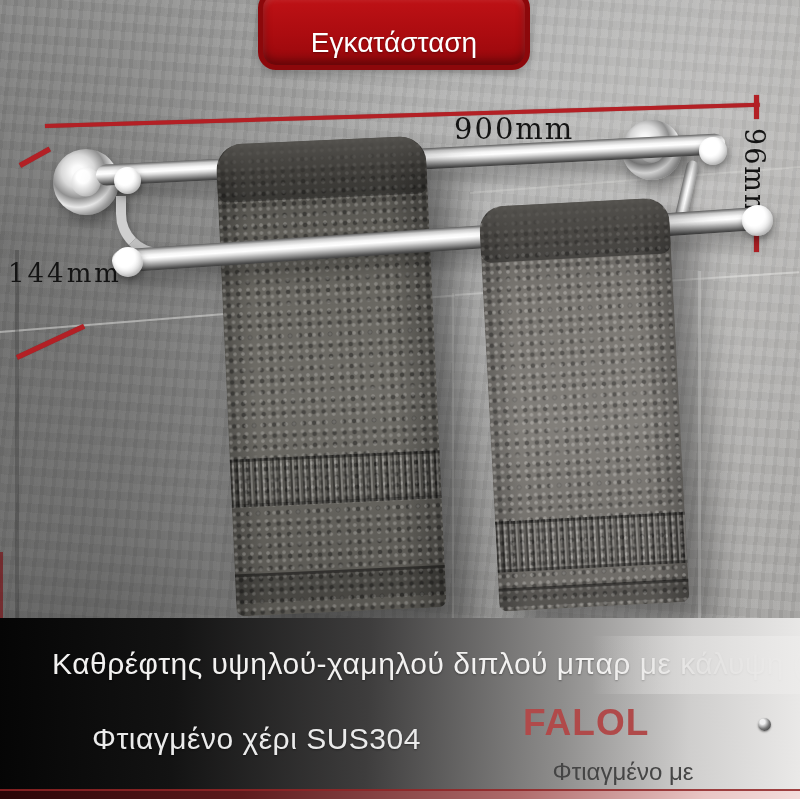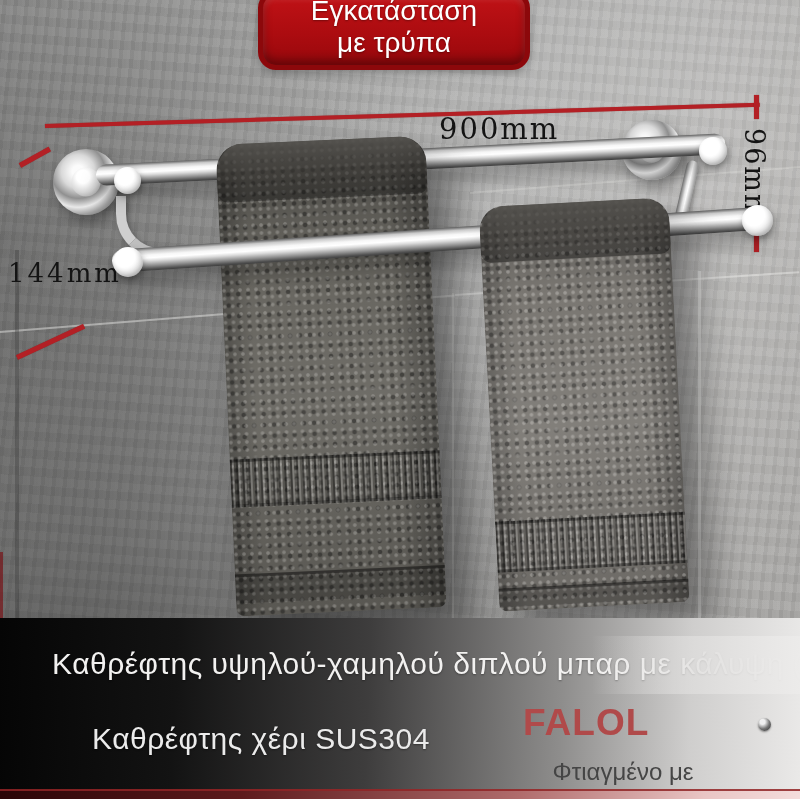--- a/index.html
+++ b/index.html
@@ -174,7 +174,6 @@
 
   <div class="badge">
     <span>Εγκατάσταση</span>
-    <span>με τρύπα</span>
   </div>
 
   <div class="flange" style="left:53px;top:149px;width:66px;height:66px;">

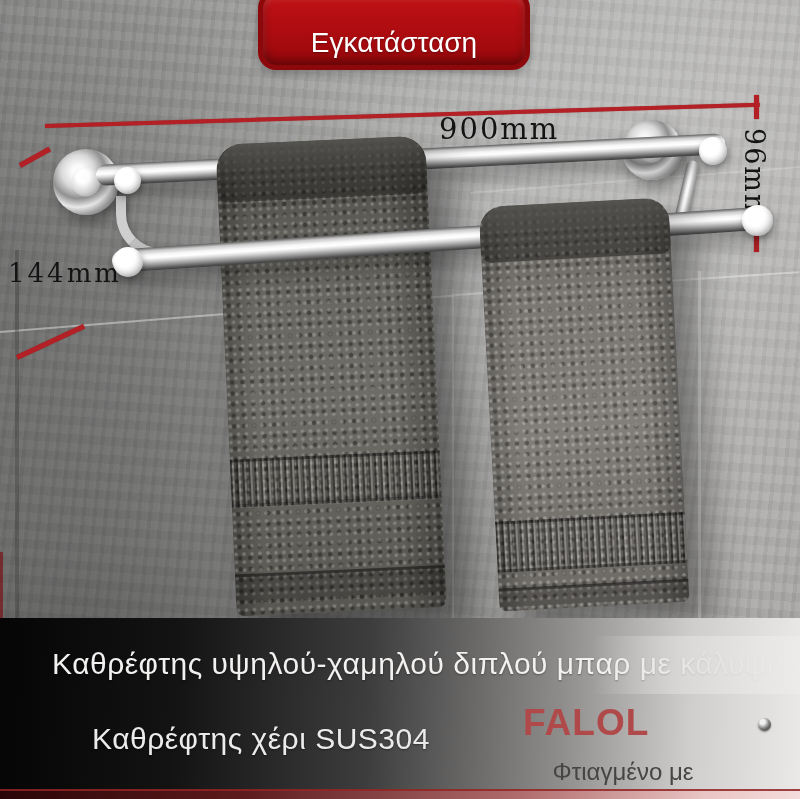--- a/index.html
+++ b/index.html
@@ -168,7 +168,7 @@
   <div class="dim-line" style="left:17px;top:355px;width:74px;height:5px;transform:rotate(-25deg);"></div>
   <div class="dim-line" style="left:754px;top:95px;width:5px;height:24px;"></div>
   <div class="dim-line" style="left:754px;top:230px;width:5px;height:22px;"></div>
-  <div class="dim-label" style="left:439px;top:112px;font-size:29px;">900mm</div>
+  <div class="dim-label" style="left:454px;top:112px;font-size:29px;">900mm</div>
   <div class="dim-label" style="left:8px;top:258px;font-size:26px;letter-spacing:3px;">144mm</div>
   <div class="dim-label rot" style="left:770px;top:128px;font-size:27px;">96mm</div>
 

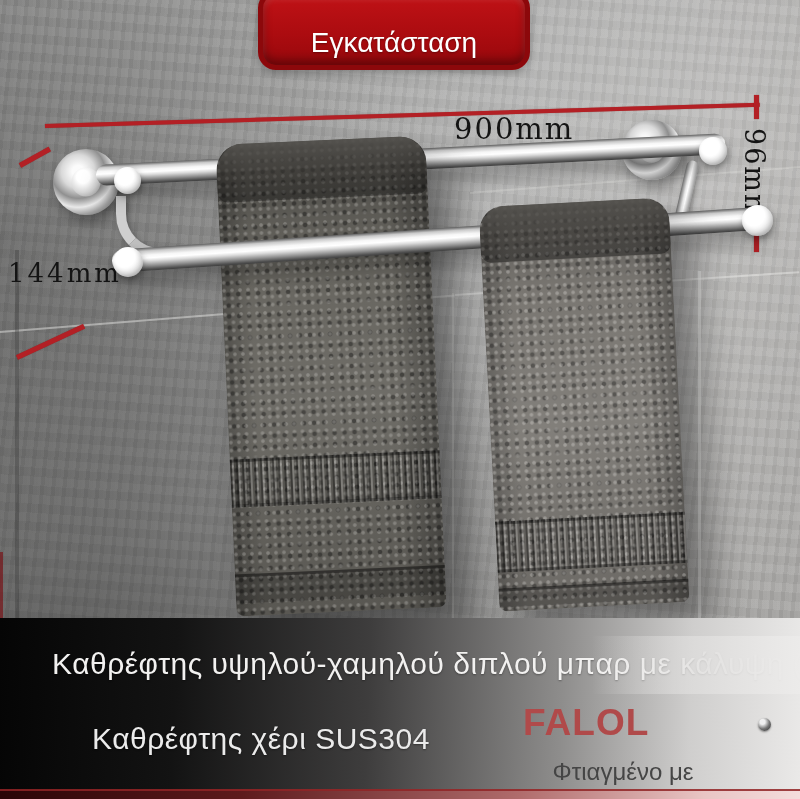--- a/index.html
+++ b/index.html
@@ -208,7 +208,7 @@
   <div class="caption-band">
     <div class="cap-title">Καθρέφτης υψηλού-χαμηλού διπλού μπαρ με κάλυψη (90cm)</div>
     <div class="title-fade"></div>
-    <div class="cap-material">Καθρέφτης χέρι SUS304</div>
+    <div class="cap-material">Φτιαγμένο χέρι SUS304</div>
     <div class="cap-brand">FALOL</div>
     <div class="brand-mark"></div>
     <div class="cap-tagline">Φτιαγμένο με ποιότητα</div>

